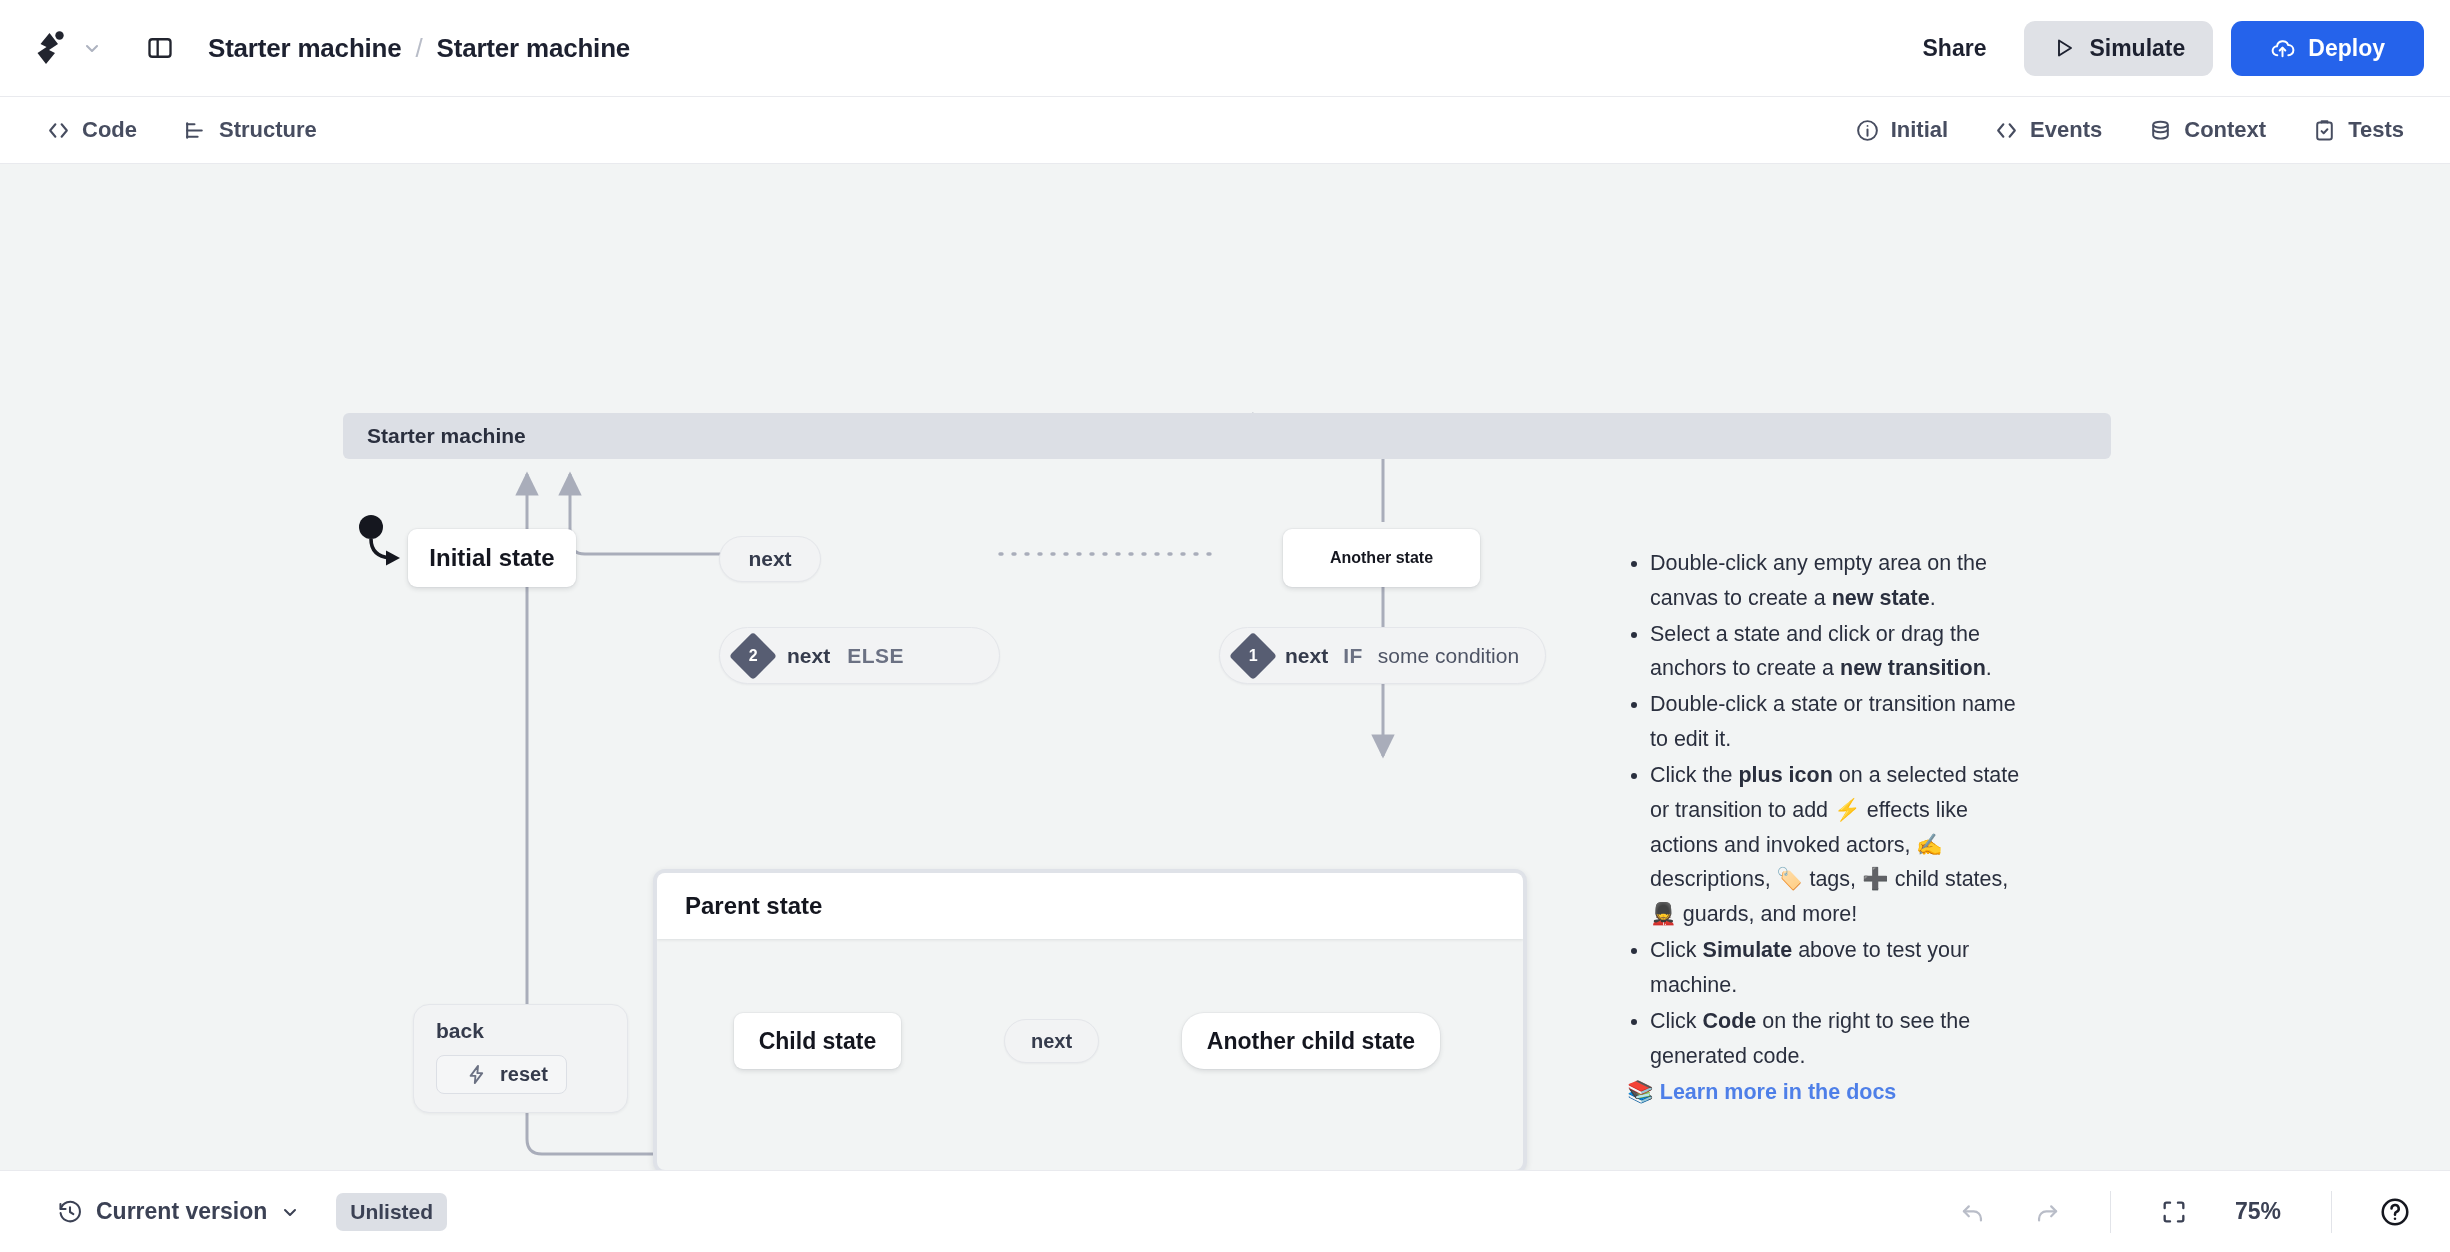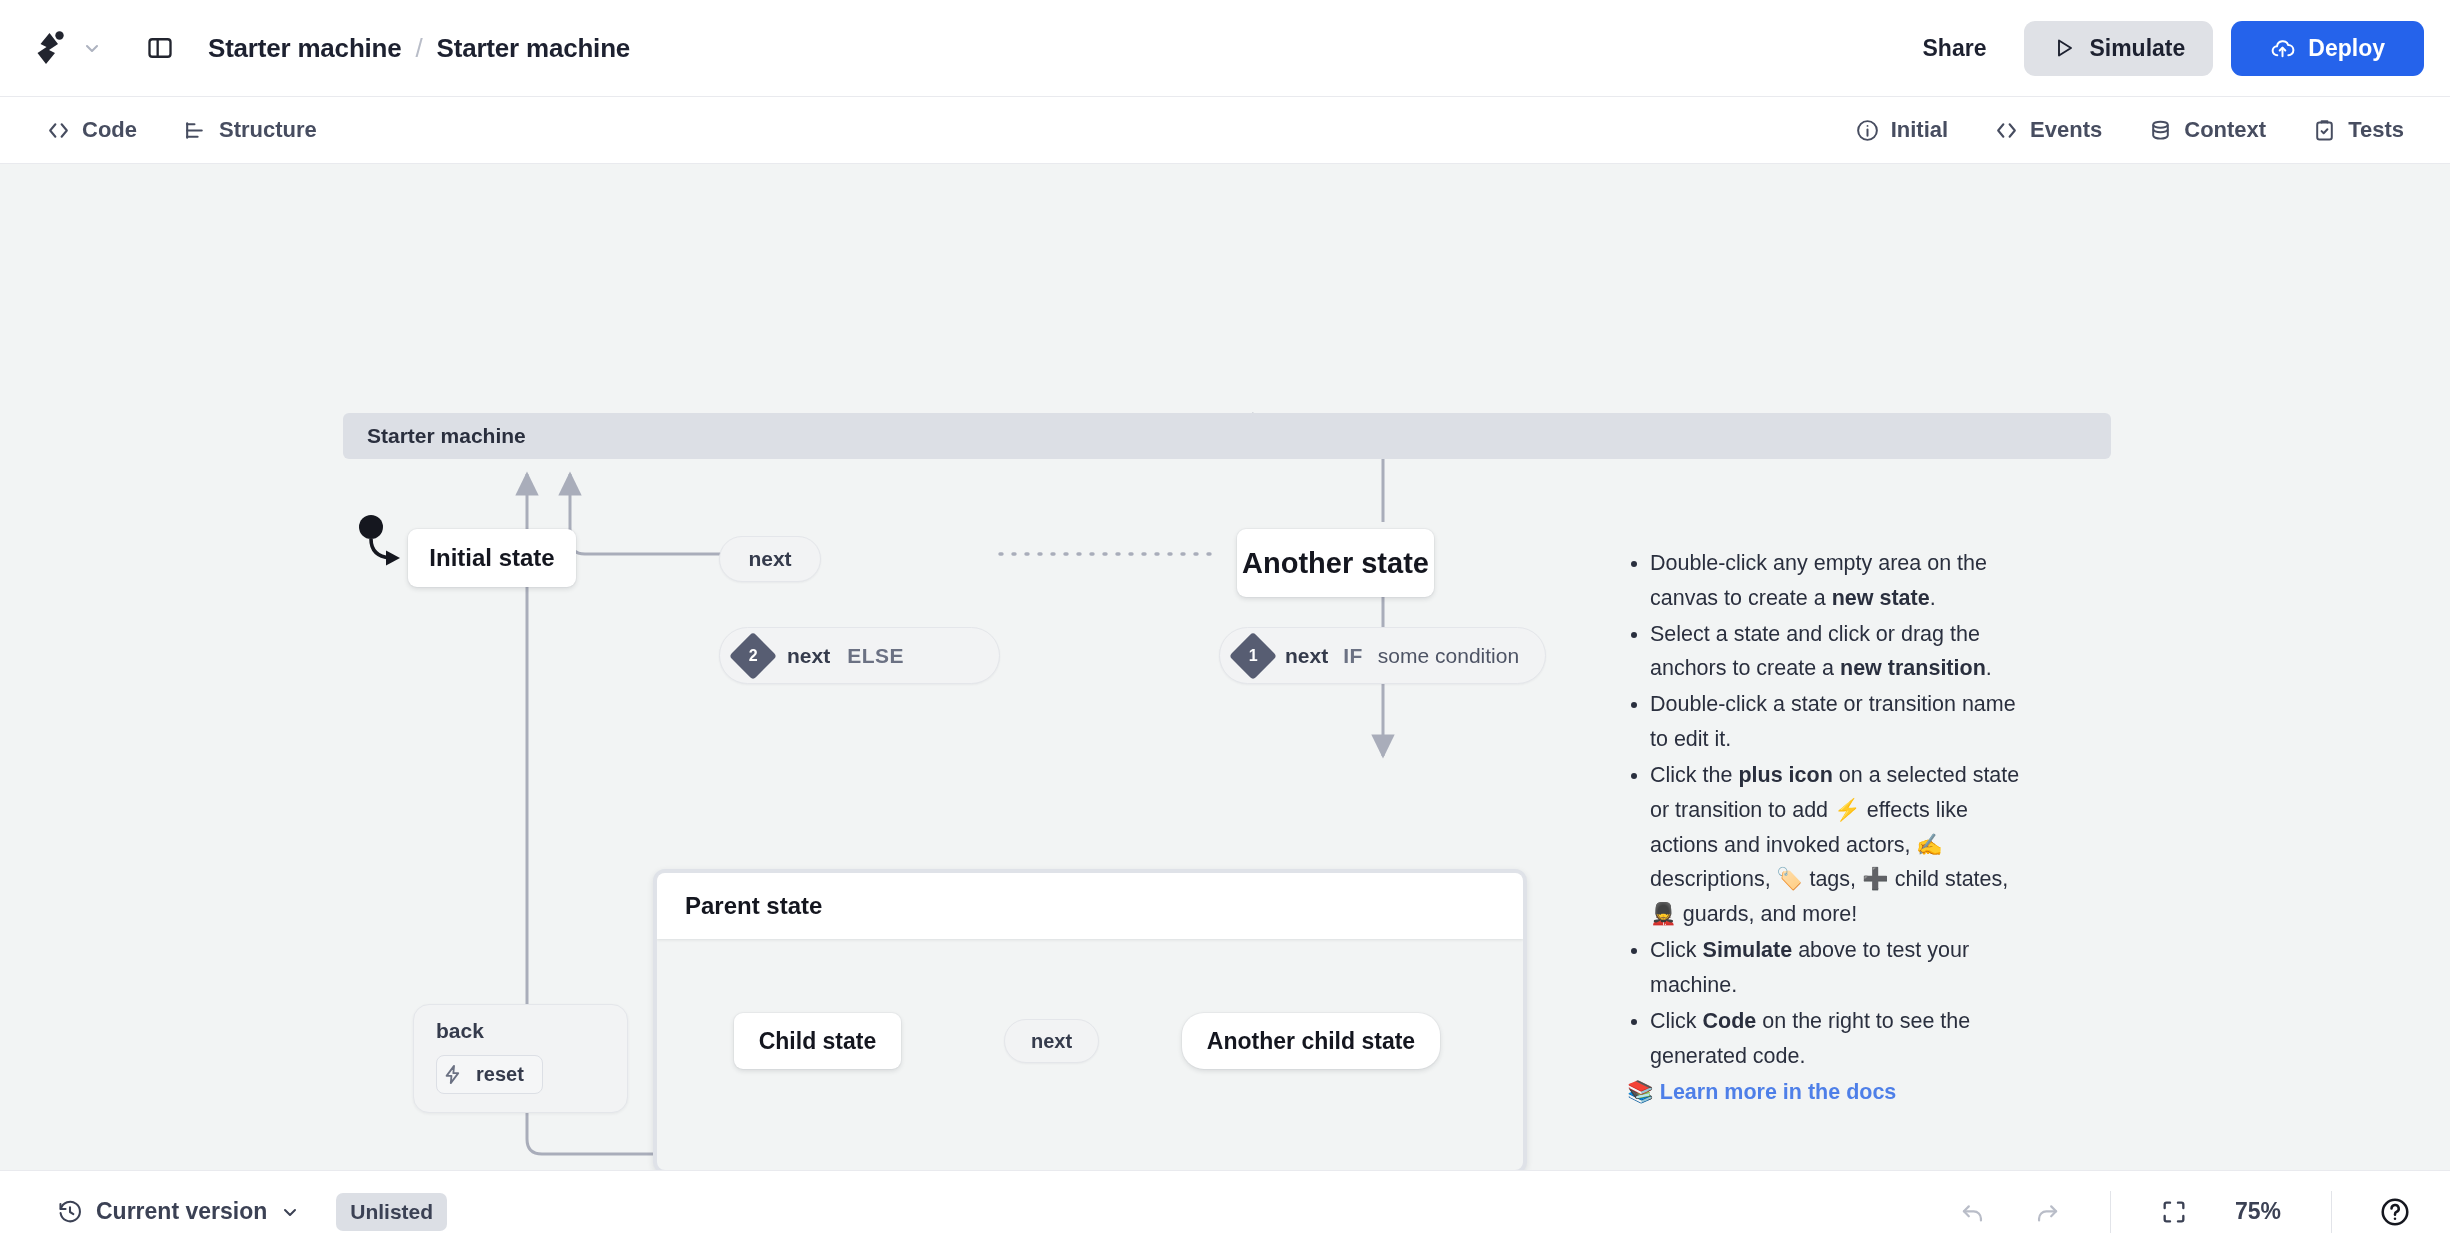--- a/index.html
+++ b/index.html
@@ -389,7 +389,7 @@
         <span>Initial state</span>
       </div>
 
-      <div class="state-node" style="left:1237px; top:365px; width:197px; height:68px; font-size:29px;">
+      <div class="state-node" style="left:1283px; top:365px; width:197px; height:58px; font-size:16px;">
         <span>Another state</span>
       </div>
 

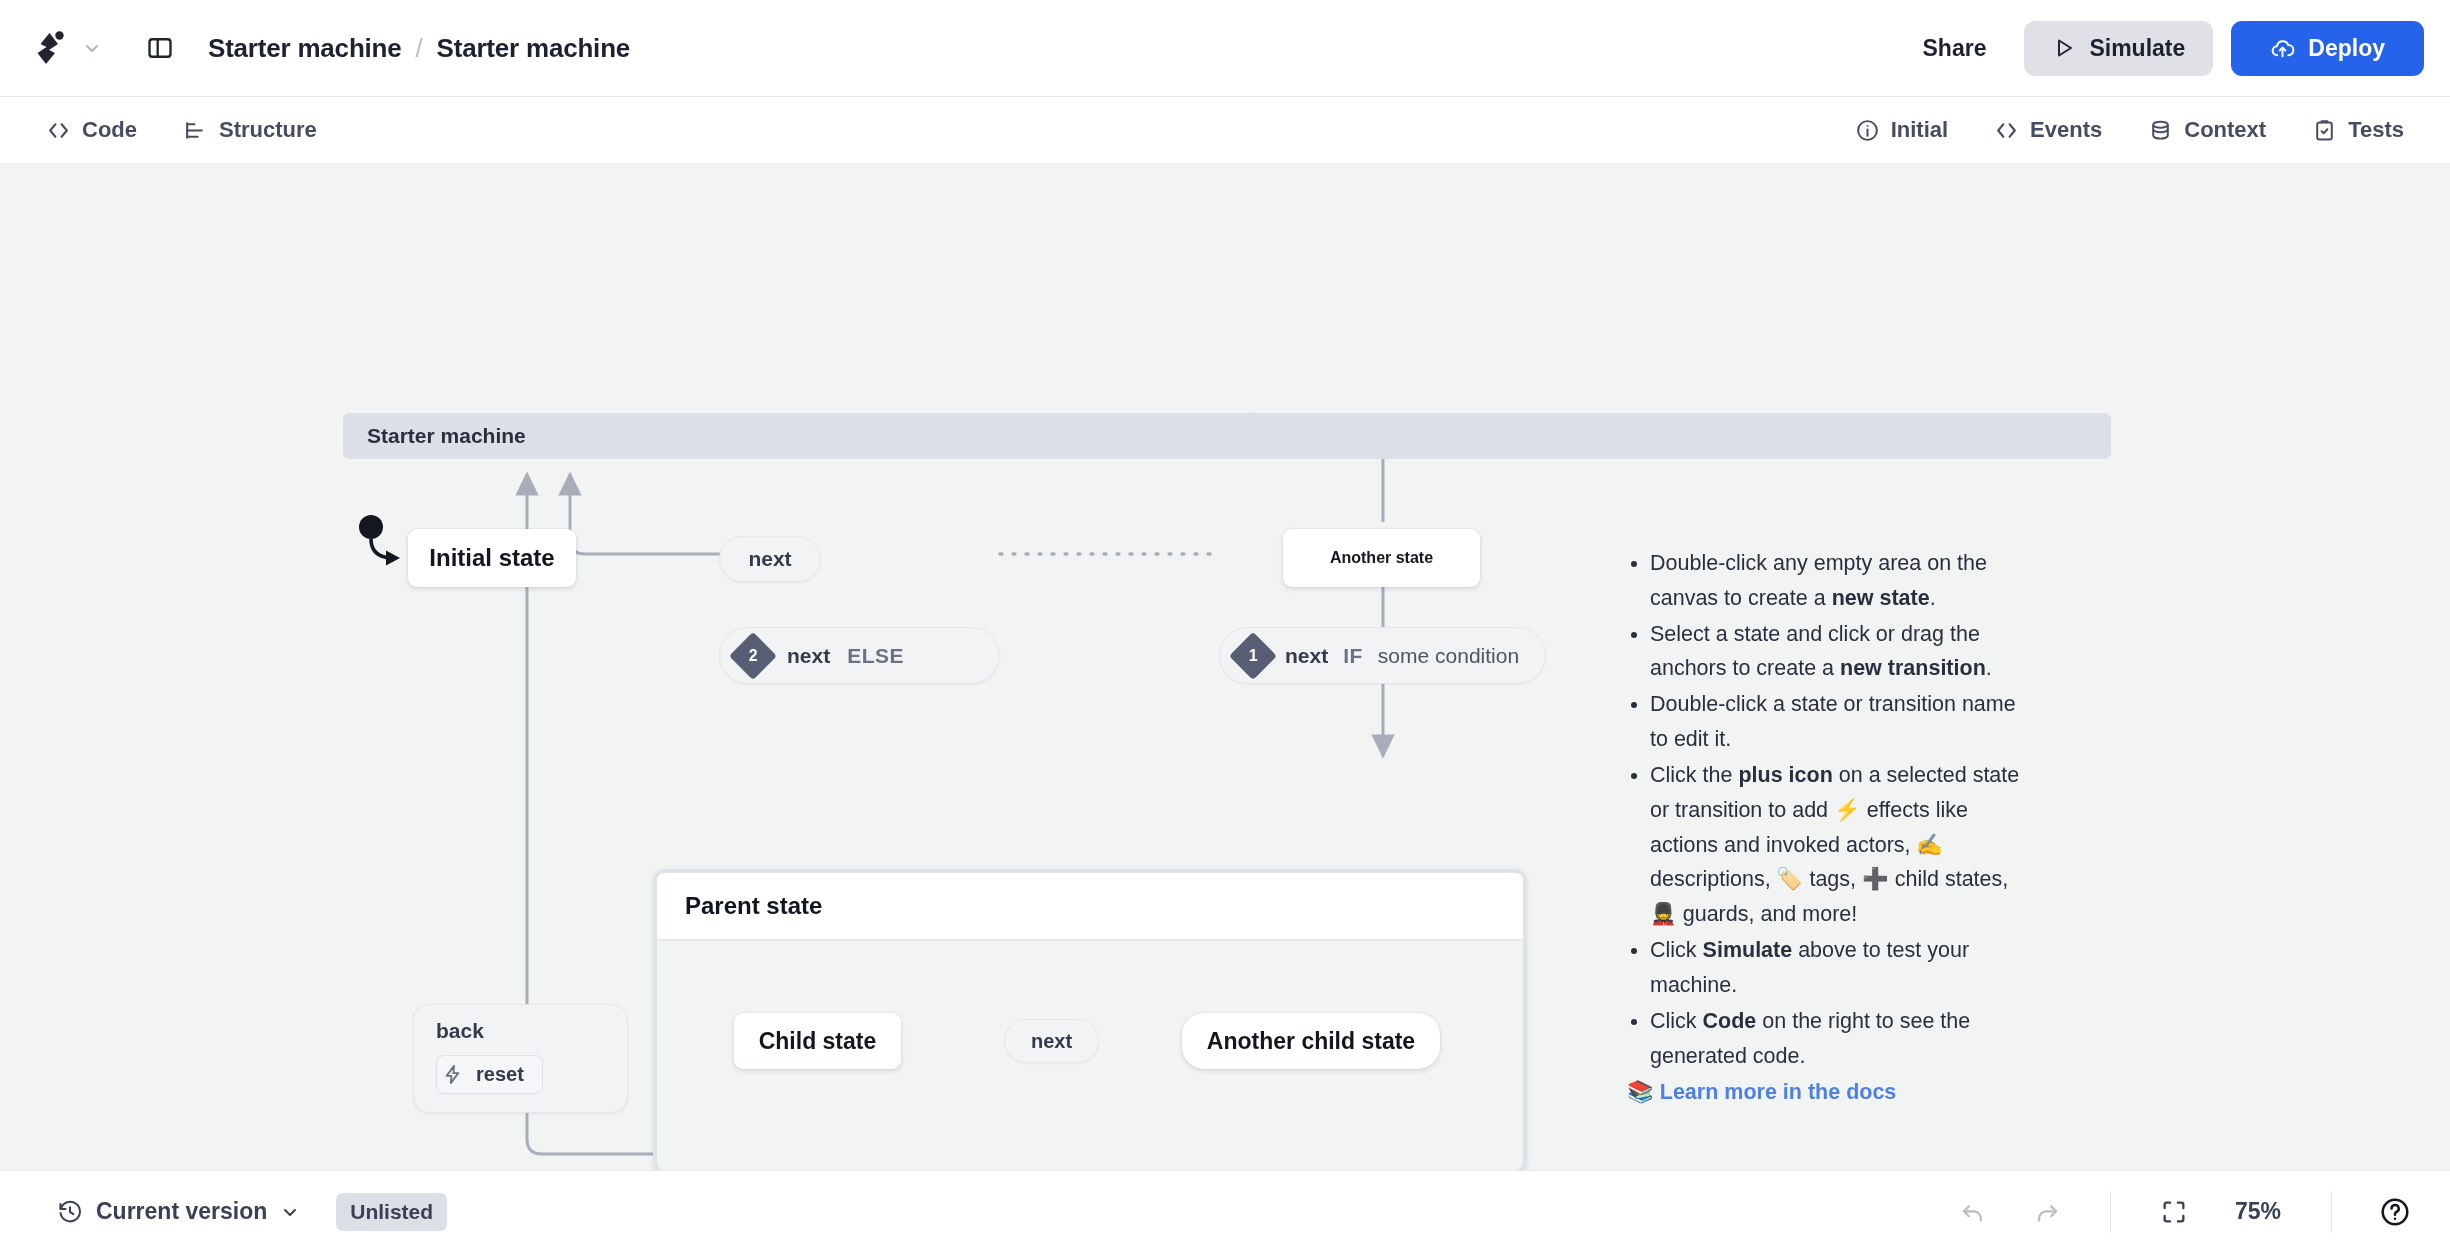--- a/index.html
+++ b/index.html
@@ -157,7 +157,7 @@
   .reset-pill {
     display: inline-flex; align-items: center; gap: 12px;
     border: 1px solid #dcdfe5; border-radius: 8px;
-    background: #f5f6f7; padding: 7px 18px 7px 4px;
+    background: #f5f6f7; padding: 7px 18px 7px 28px;
     font-size: 20px; font-weight: 700; color: #353b4c;
   }
 

